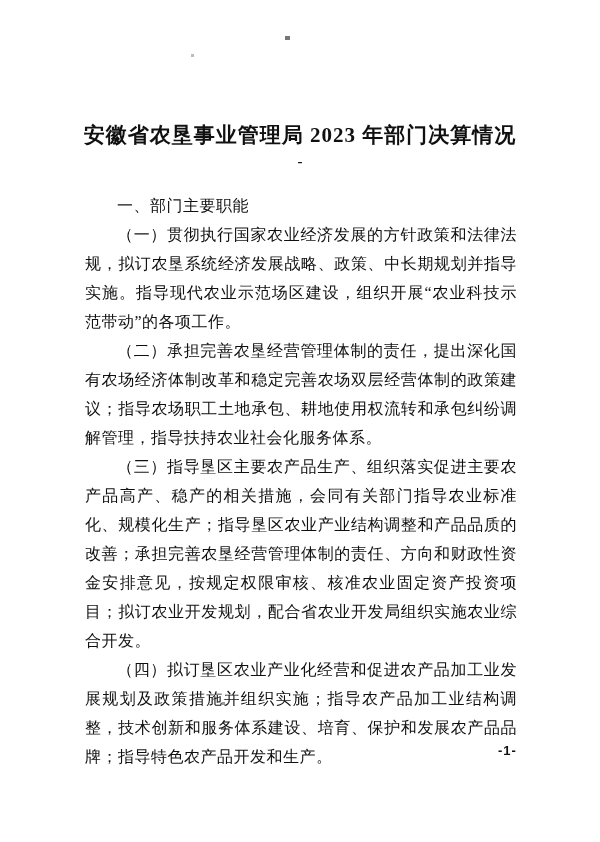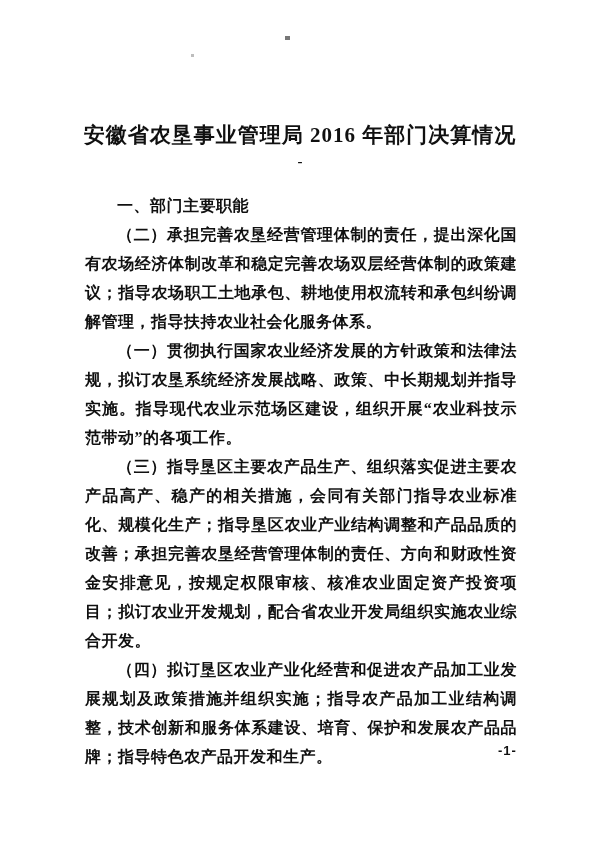--- a/index.html
+++ b/index.html
@@ -64,7 +64,7 @@
   <div class="speck speck-2"></div>
   <div class="speck speck-3"></div>
 
-  <h1 class="doc-title">安徽省农垦事业管理局 2016 年部门决算情况</h1>
+  <h1 class="doc-title">安徽省农垦事业管理局 2023 年部门决算情况</h1>
 
   <div class="title-mark">-</div>
 

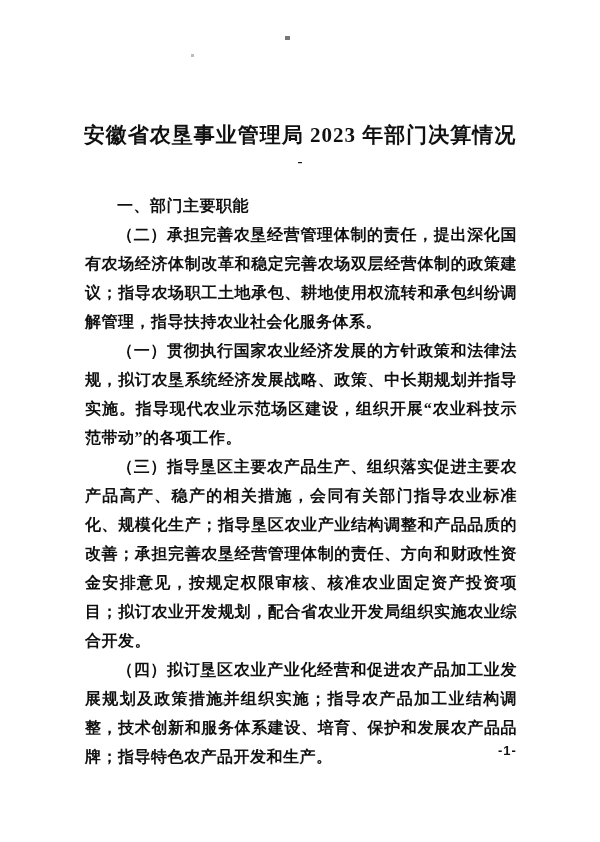--- a/index.html
+++ b/index.html
@@ -37,7 +37,7 @@
     left: 85px; top: 191px; width: 432px;
     font-size: 16px;
     line-height: 29px;
-    font-weight: 700;
+    font-weight: 400;
     text-align: justify;
     letter-spacing: 0.5px;
   }

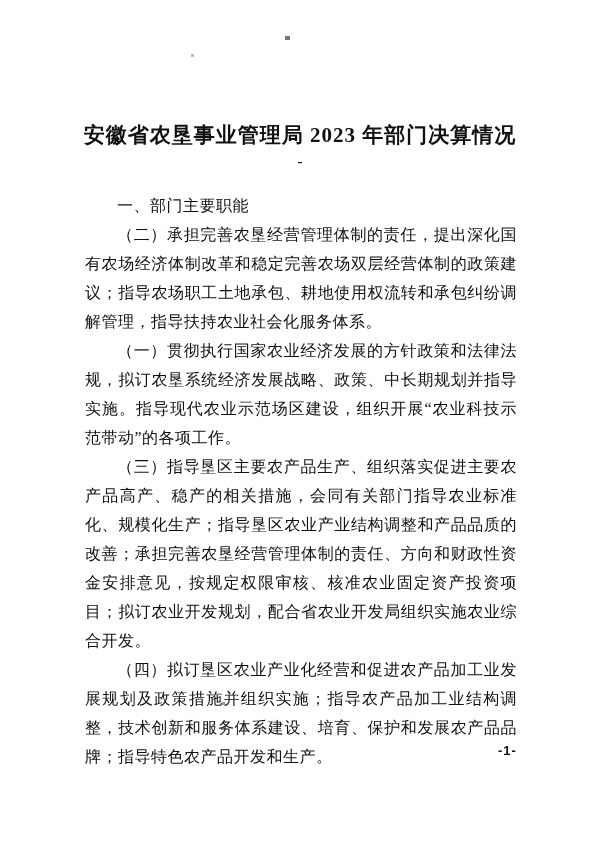--- a/index.html
+++ b/index.html
@@ -70,8 +70,8 @@
 
   <div class="content">
     <p class="heading">一、部门主要职能</p>
+    <p>（一）贯彻执行国家农业经济发展的方针政策和法律法规，拟订农垦系统经济发展战略、政策、中长期规划并指导实施。指导现代农业示范场区建设，组织开展“农业科技示范带动”的各项工作。</p>
     <p>（二）承担完善农垦经营管理体制的责任，提出深化国有农场经济体制改革和稳定完善农场双层经营体制的政策建议；指导农场职工土地承包、耕地使用权流转和承包纠纷调解管理，指导扶持农业社会化服务体系。</p>
-    <p>（一）贯彻执行国家农业经济发展的方针政策和法律法规，拟订农垦系统经济发展战略、政策、中长期规划并指导实施。指导现代农业示范场区建设，组织开展“农业科技示范带动”的各项工作。</p>
     <p>（三）指导垦区主要农产品生产、组织落实促进主要农产品高产、稳产的相关措施，会同有关部门指导农业标准化、规模化生产；指导垦区农业产业结构调整和产品品质的改善；承担完善农垦经营管理体制的责任、方向和财政性资金安排意见，按规定权限审核、核准农业固定资产投资项目；拟订农业开发规划，配合省农业开发局组织实施农业综合开发。</p>
     <p>（四）拟订垦区农业产业化经营和促进农产品加工业发展规划及政策措施并组织实施；指导农产品加工业结构调整，技术创新和服务体系建设、培育、保护和发展农产品品牌；指导特色农产品开发和生产。</p>
   </div>

